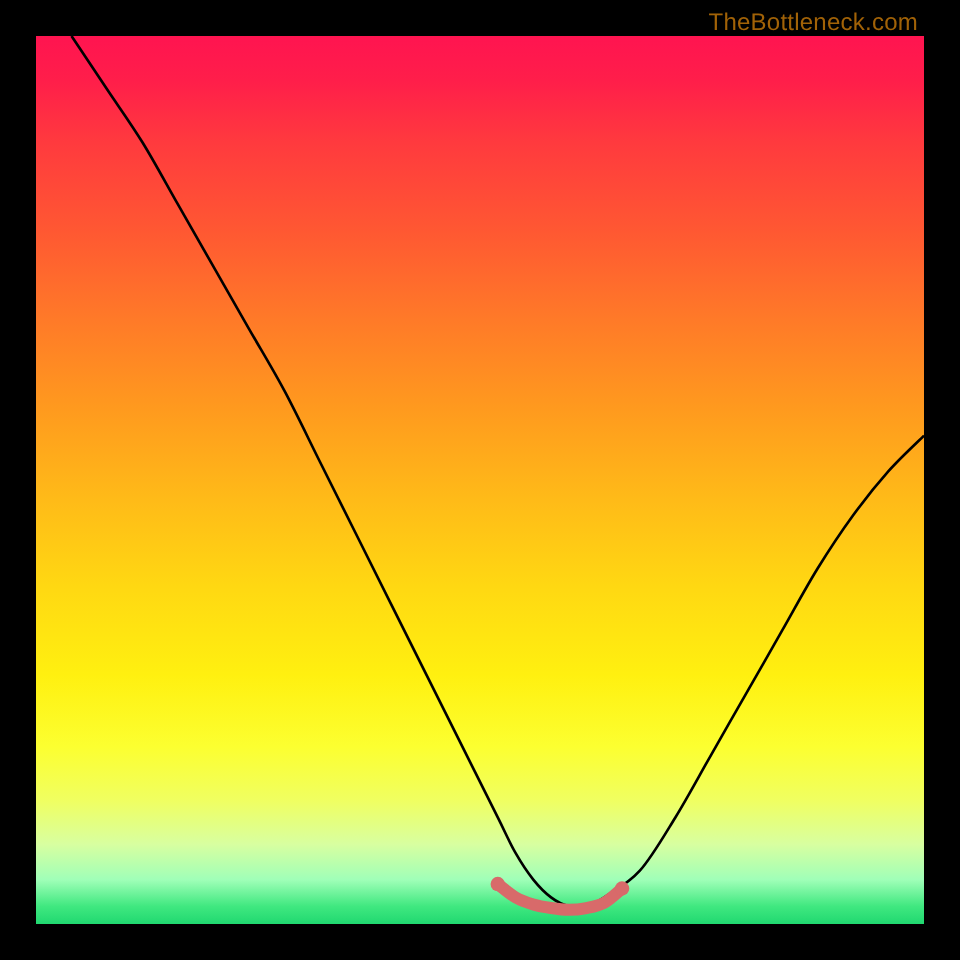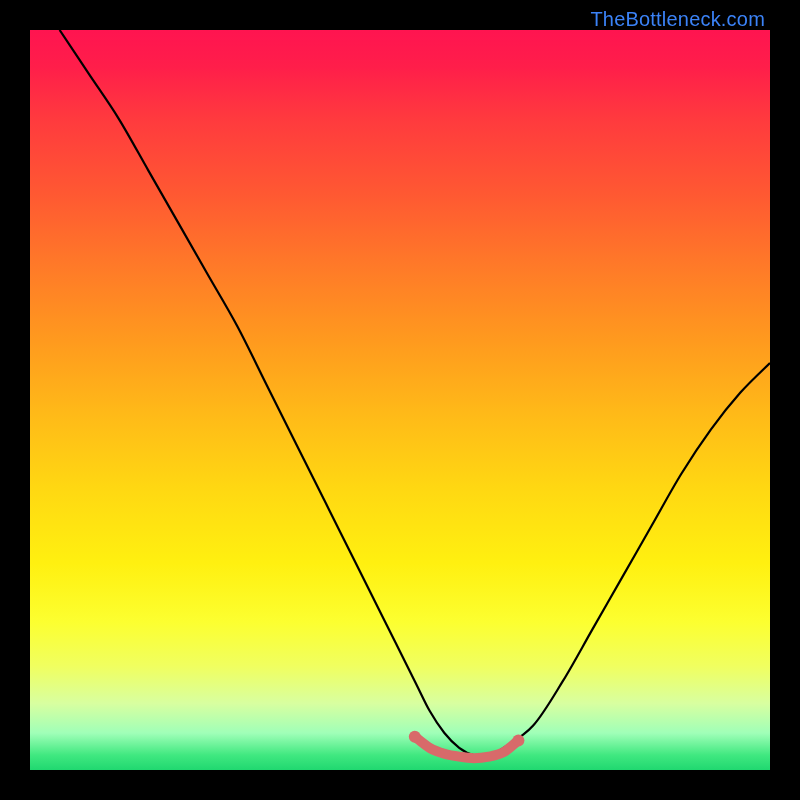--- a/index.html
+++ b/index.html
@@ -48,7 +48,7 @@
     position: absolute;
     right: 35px;
     top: 8px;
-    color: #3b82f6;
+    color: #a16207;
     font-size: 20px;
     font-weight: 500;
     letter-spacing: 0.2px;

